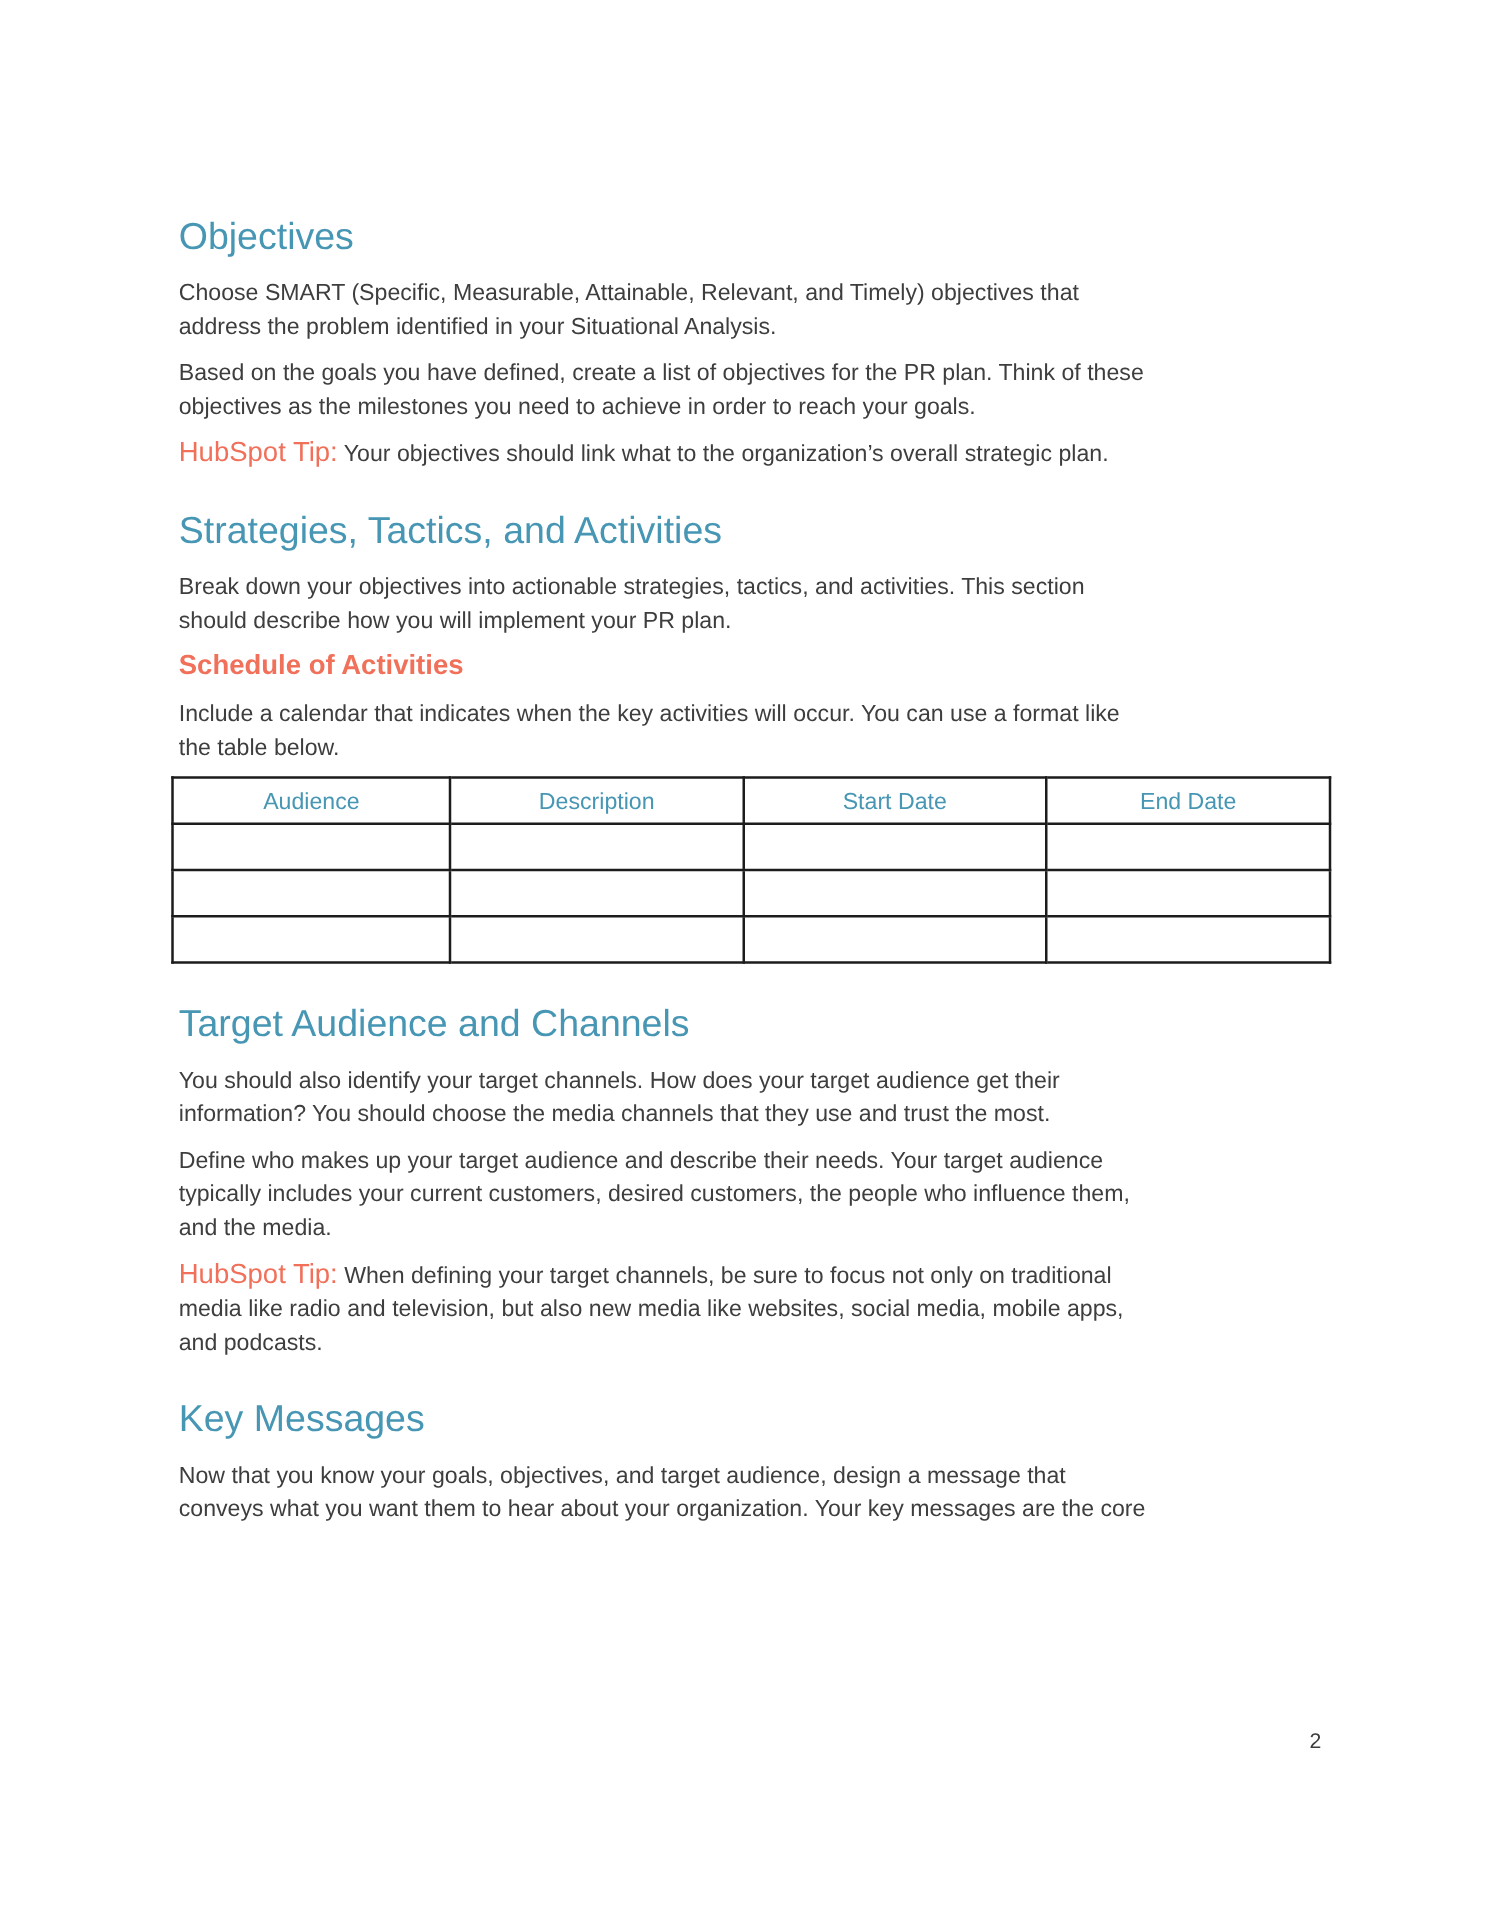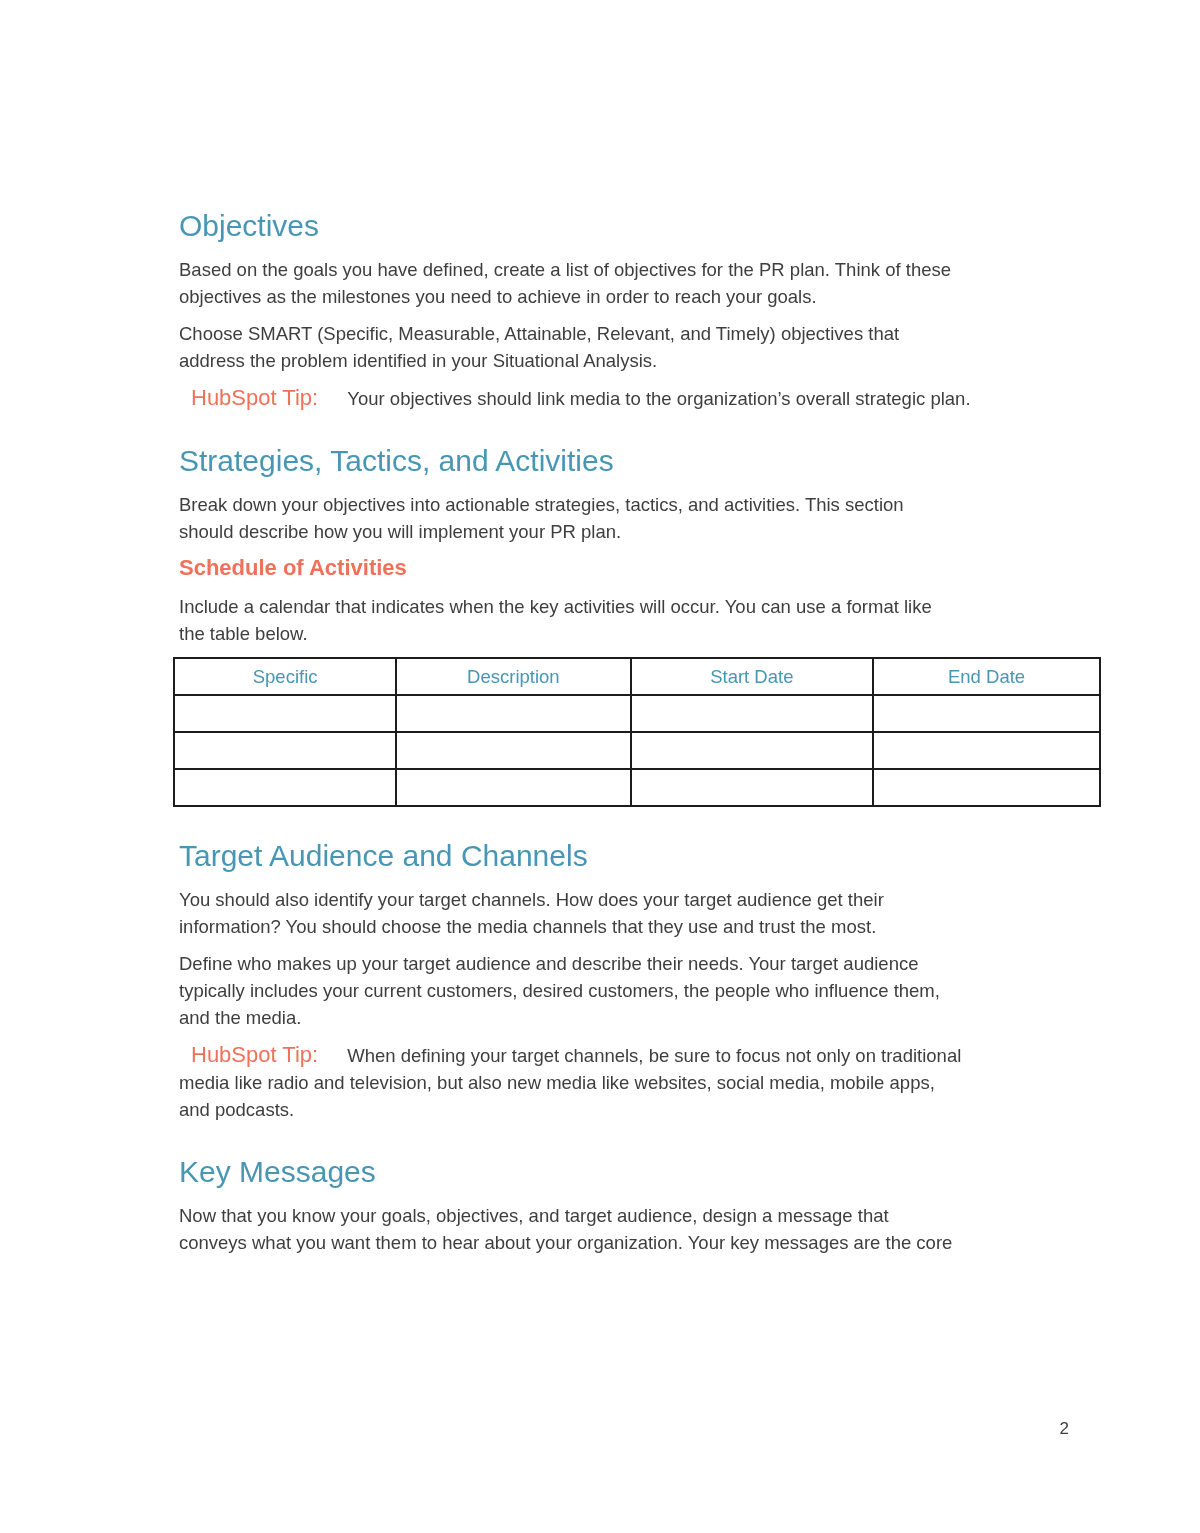--- a/index.html
+++ b/index.html
@@ -9,7 +9,7 @@
     --border:#1C1C1C;
     --bg:#FFFFFF;
   }
-  *{box-sizing:border-box;margin:12px;padding:0;}
+  *{box-sizing:border-box;margin:0;padding:0;}
   html,body{background:#ffffff;}
   body{
     width:1200px;height:1533px;

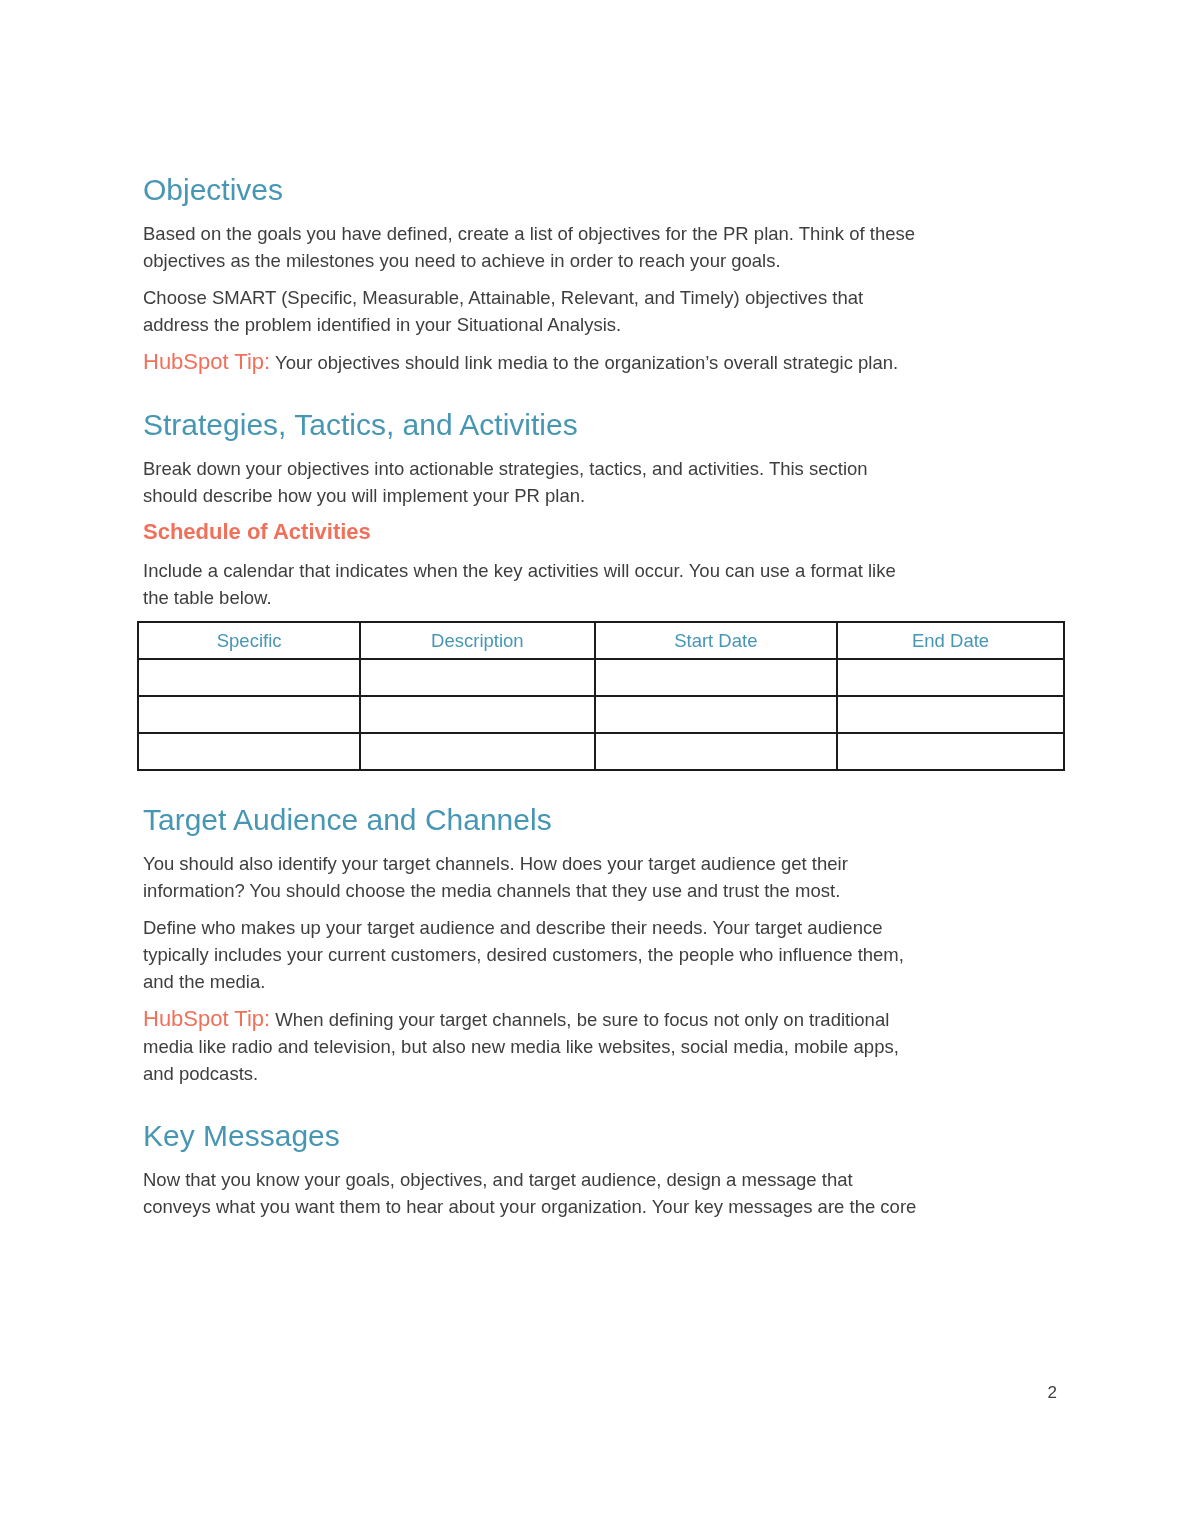--- a/index.html
+++ b/index.html
@@ -94,10 +94,10 @@
 <div class="content">
 
   <h1 class="section-title">Objectives</h1>
+  <p class="body-par">Choose SMART (Specific, Measurable, Attainable, Relevant, and Timely) objectives that
+address the problem identified in your Situational Analysis.</p>
   <p class="body-par">Based on the goals you have defined, create a list of objectives for the PR plan. Think of these
 objectives as the milestones you need to achieve in order to reach your goals.</p>
-  <p class="body-par">Choose SMART (Specific, Measurable, Attainable, Relevant, and Timely) objectives that
-address the problem identified in your Situational Analysis.</p>
   <p class="tip"><span class="tip-label">HubSpot Tip:</span> <span class="tip-text">Your objectives should link media to the organization’s overall strategic plan.</span></p>
 
   <h1 class="section-title">Strategies, Tactics, and Activities</h1>

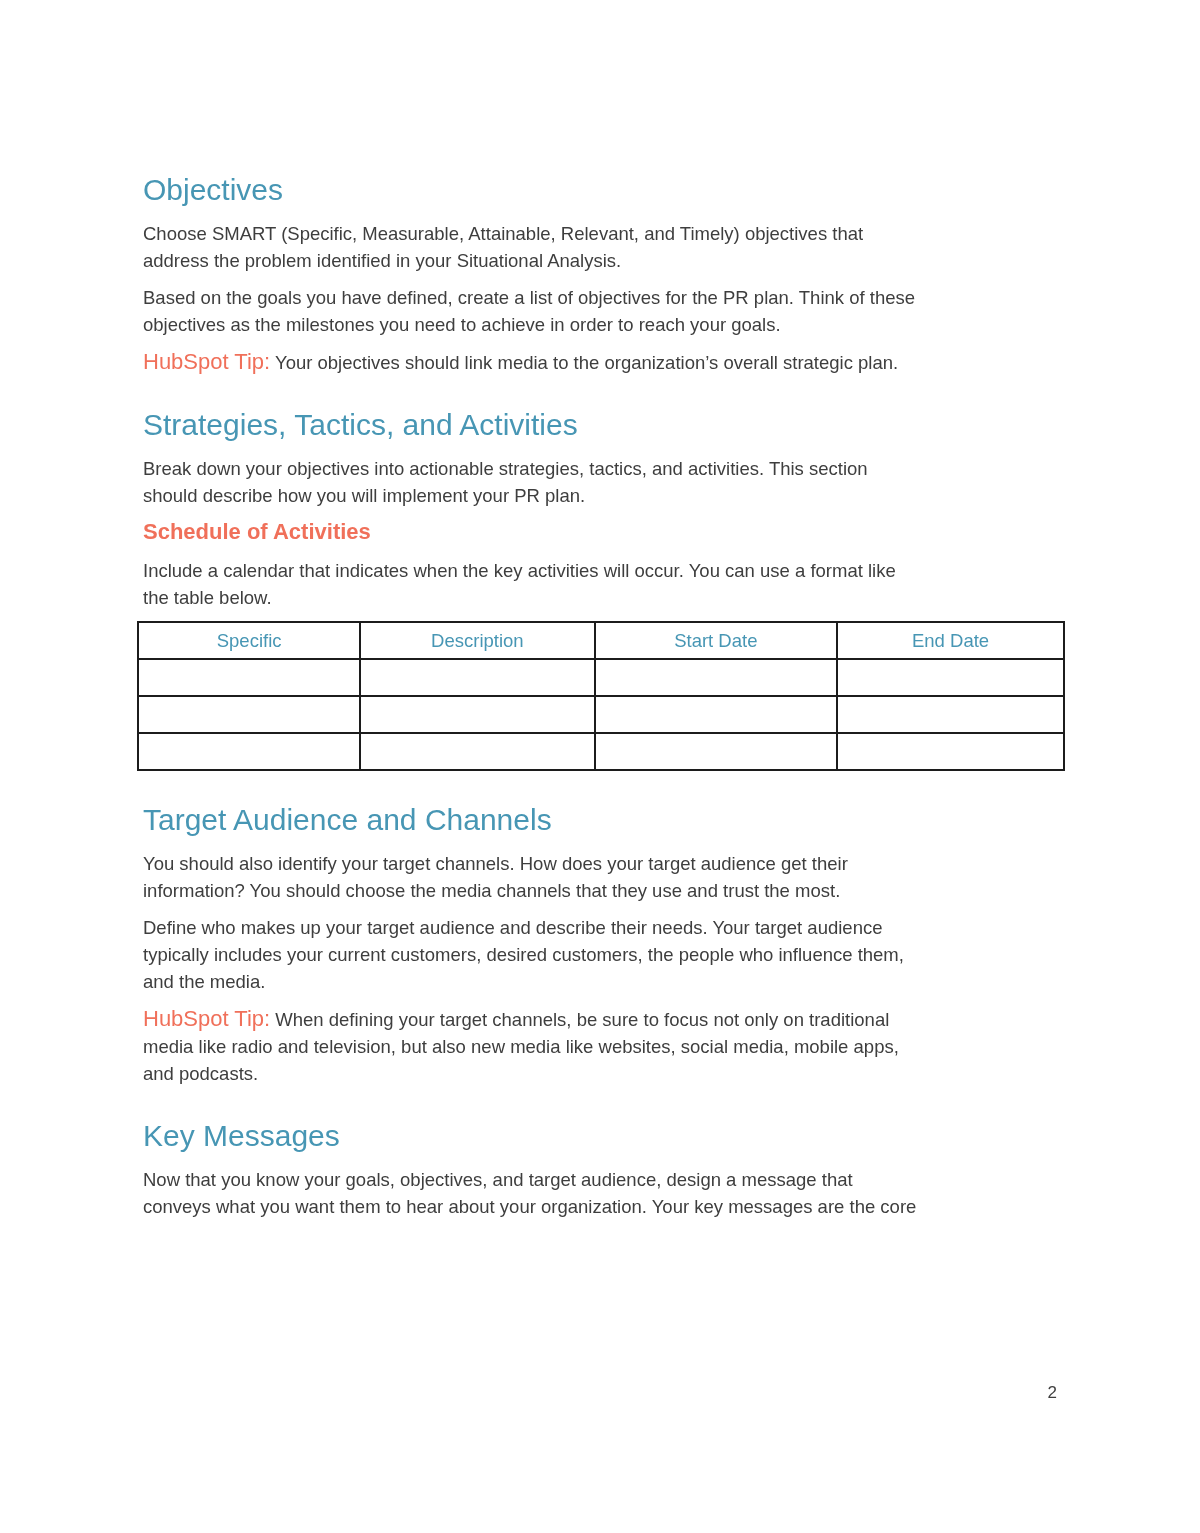--- a/index.html
+++ b/index.html
@@ -98,7 +98,7 @@
 address the problem identified in your Situational Analysis.</p>
   <p class="body-par">Based on the goals you have defined, create a list of objectives for the PR plan. Think of these
 objectives as the milestones you need to achieve in order to reach your goals.</p>
-  <p class="tip"><span class="tip-label">HubSpot Tip:</span> <span class="tip-text">Your objectives should link media to the organization’s overall strategic plan.</span></p>
+  <p class="tip"><span class="tip-label">HubSpot Tip:</span> <span class="tip-text">Your objectives should link what to the organization’s overall strategic plan.</span></p>
 
   <h1 class="section-title">Strategies, Tactics, and Activities</h1>
   <p class="body-par">Break down your objectives into actionable strategies, tactics, and activities. This section

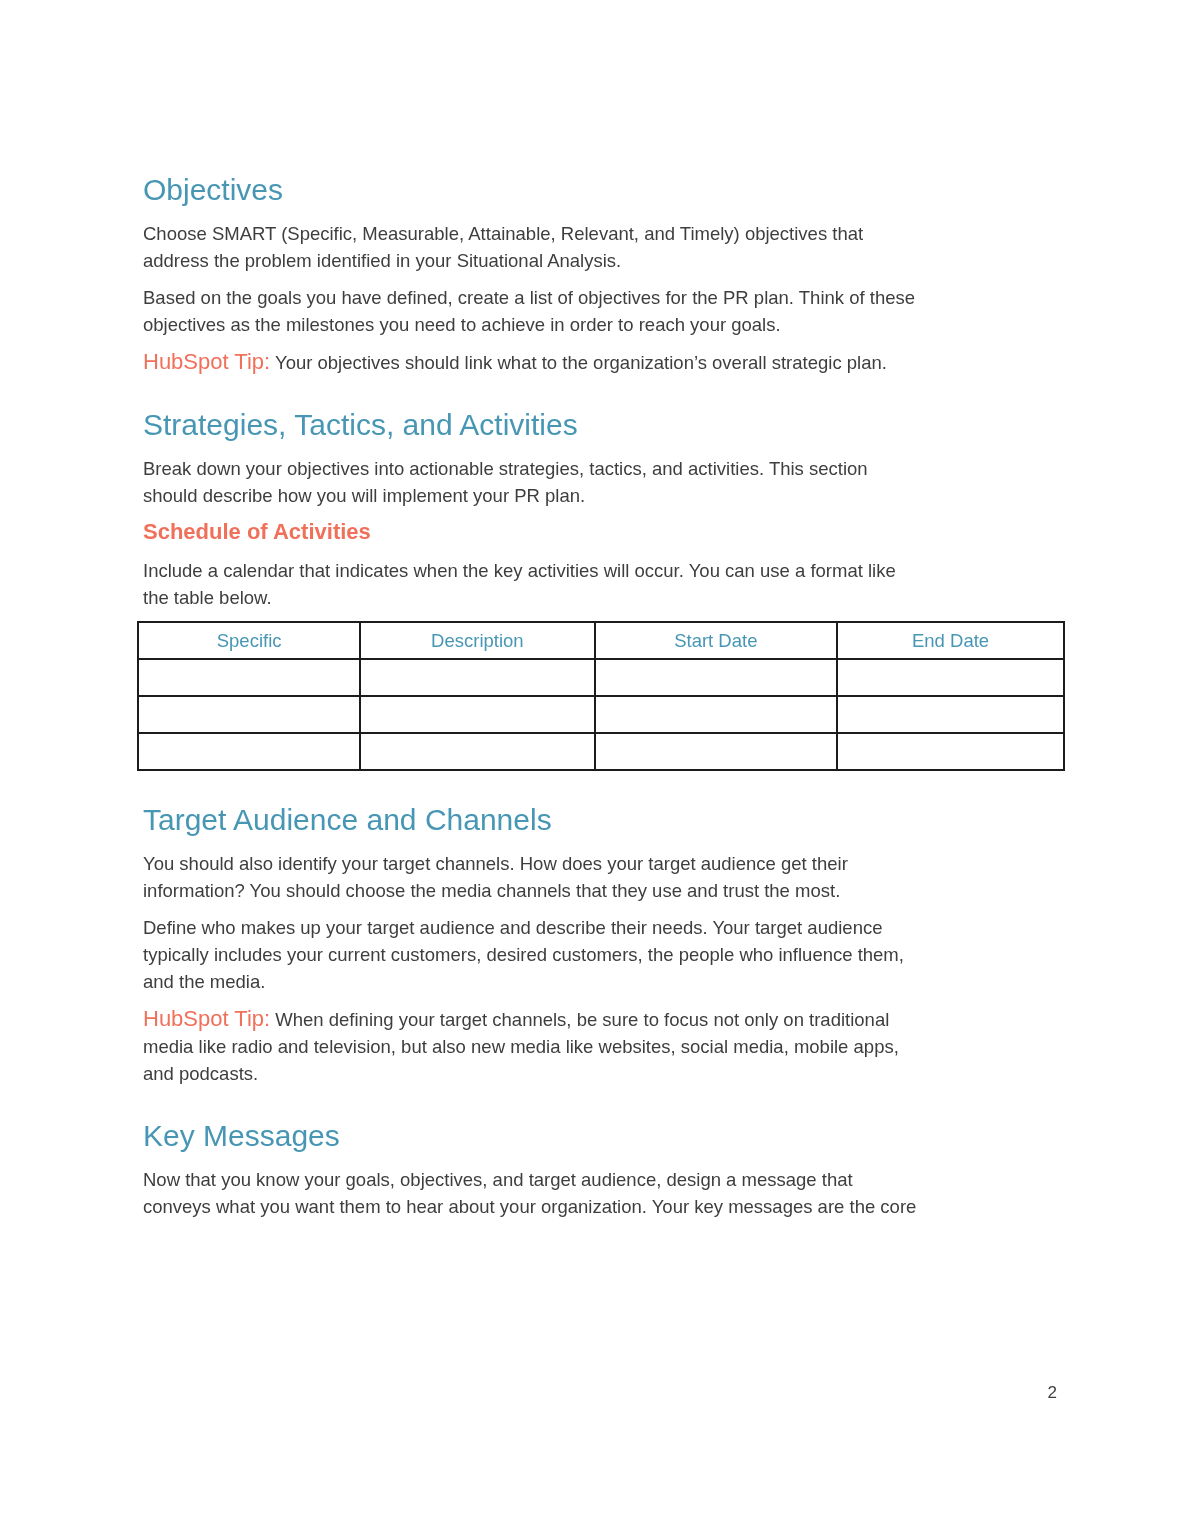--- a/index.html
+++ b/index.html
@@ -116,7 +116,7 @@
     </colgroup>
     <thead>
       <tr>
-        <th>Specific</th>
+        <th>Audience</th>
         <th>Description</th>
         <th>Start Date</th>
         <th>End Date</th>

